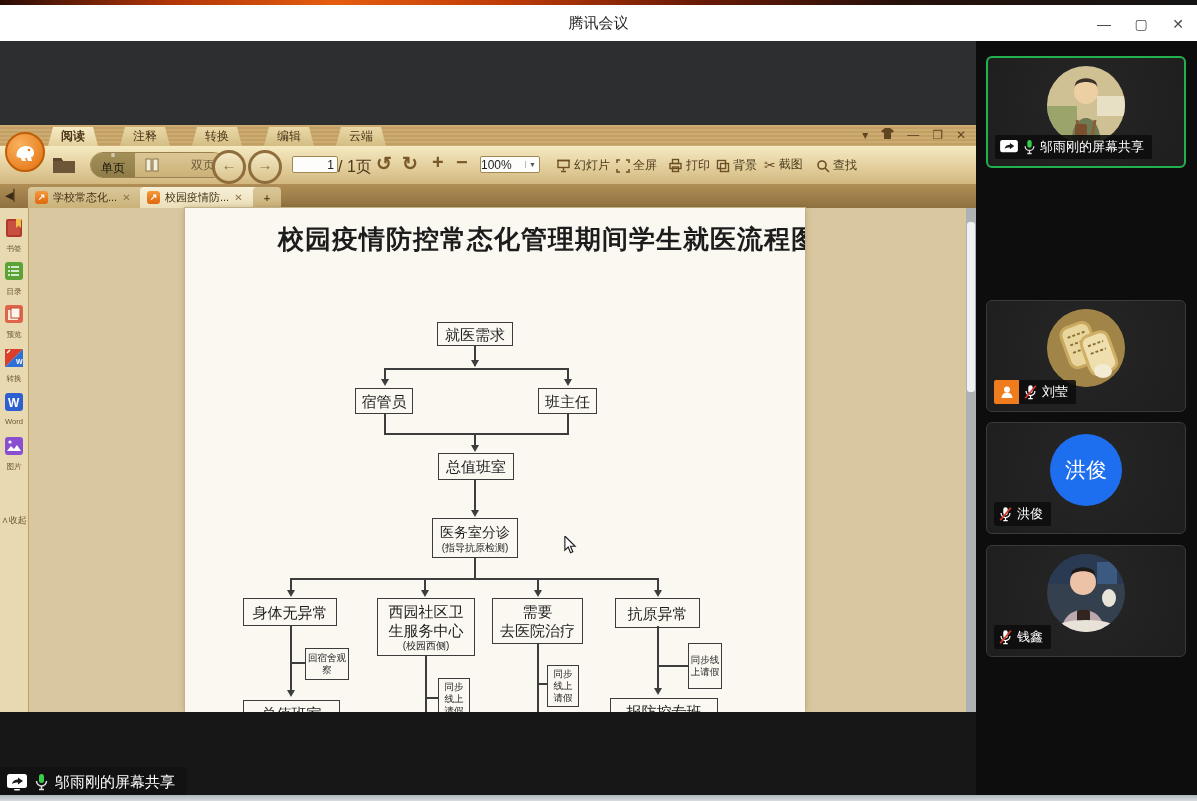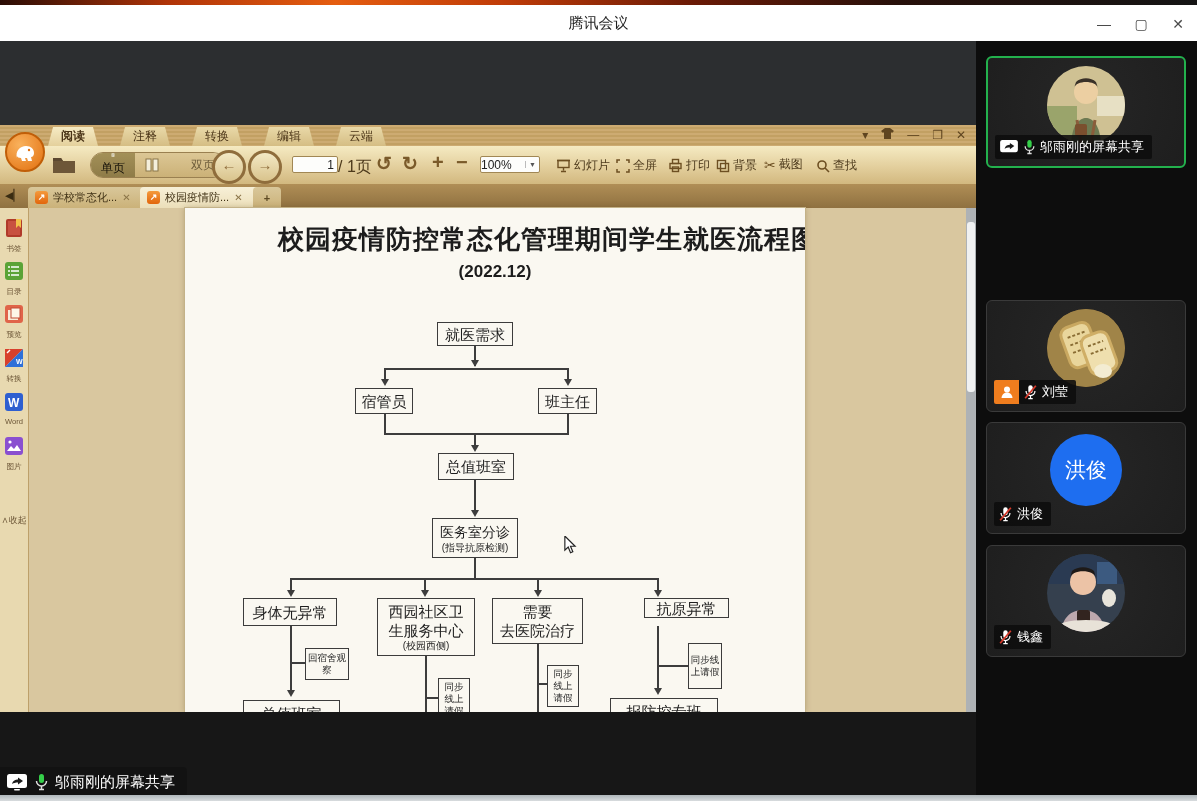--- a/index.html
+++ b/index.html
@@ -274,7 +274,6 @@
 
     <div class="abs page">
       <div class="abs doc-title">校园疫情防控常态化管理期间学生就医流程图</div>
-      <div class="abs doc-sub">(2022.12)</div>
 
       <div class="fb" style="left:252px;top:114px;width:76px;height:24px;">就医需求</div>
       <div class="fb" style="left:170px;top:180px;width:58px;height:26px;">宿管员</div>

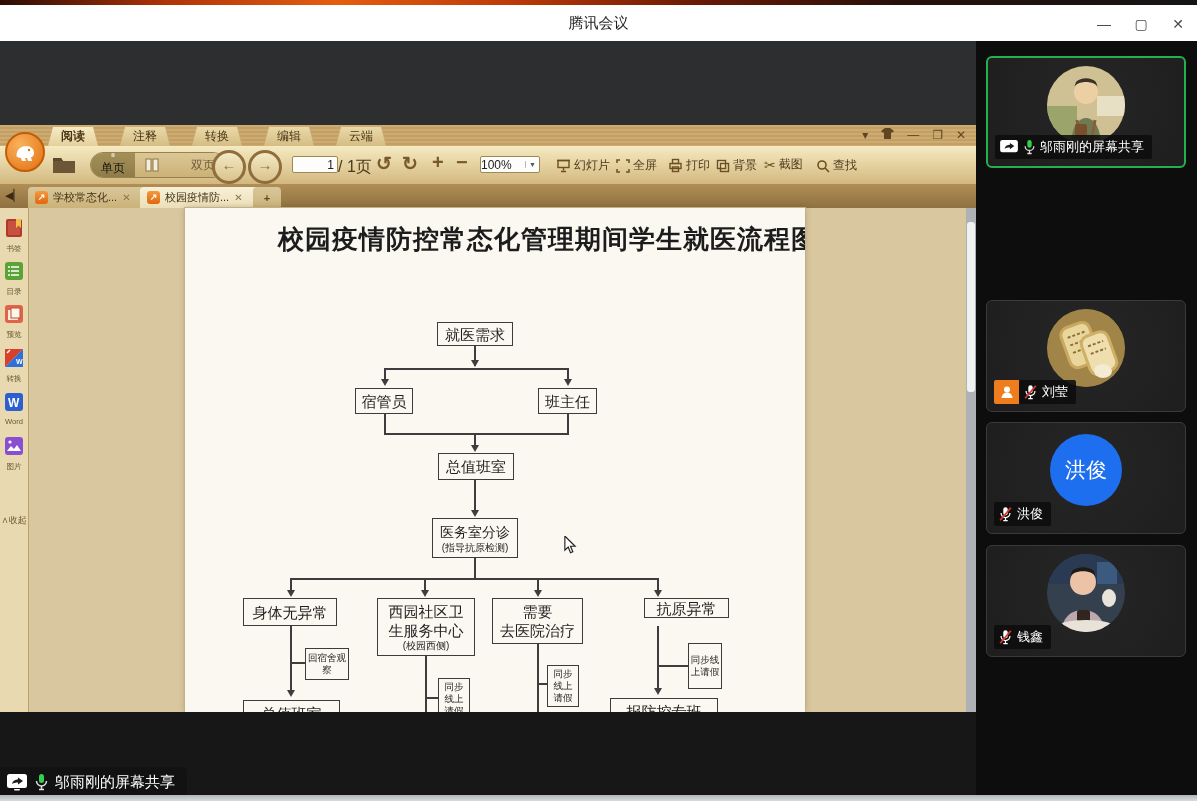--- a/index.html
+++ b/index.html
@@ -293,7 +293,7 @@
         <span>需要</span>
         <span>去医院治疗</span>
       </div>
-      <div class="fb" style="left:430px;top:390px;width:85px;height:20px;margin-left:29px;">抗原异常</div>
+      <div class="fb" style="left:430px;top:390px;width:85px;height:30px;">抗原异常</div>
       <div class="fb small" style="left:120px;top:440px;width:44px;height:32px;">回宿舍观察</div>
       <div class="fb small" style="left:253px;top:470px;width:32px;height:42px;">同步线上请假</div>
       <div class="fb small" style="left:362px;top:457px;width:32px;height:42px;">同步线上请假</div>

